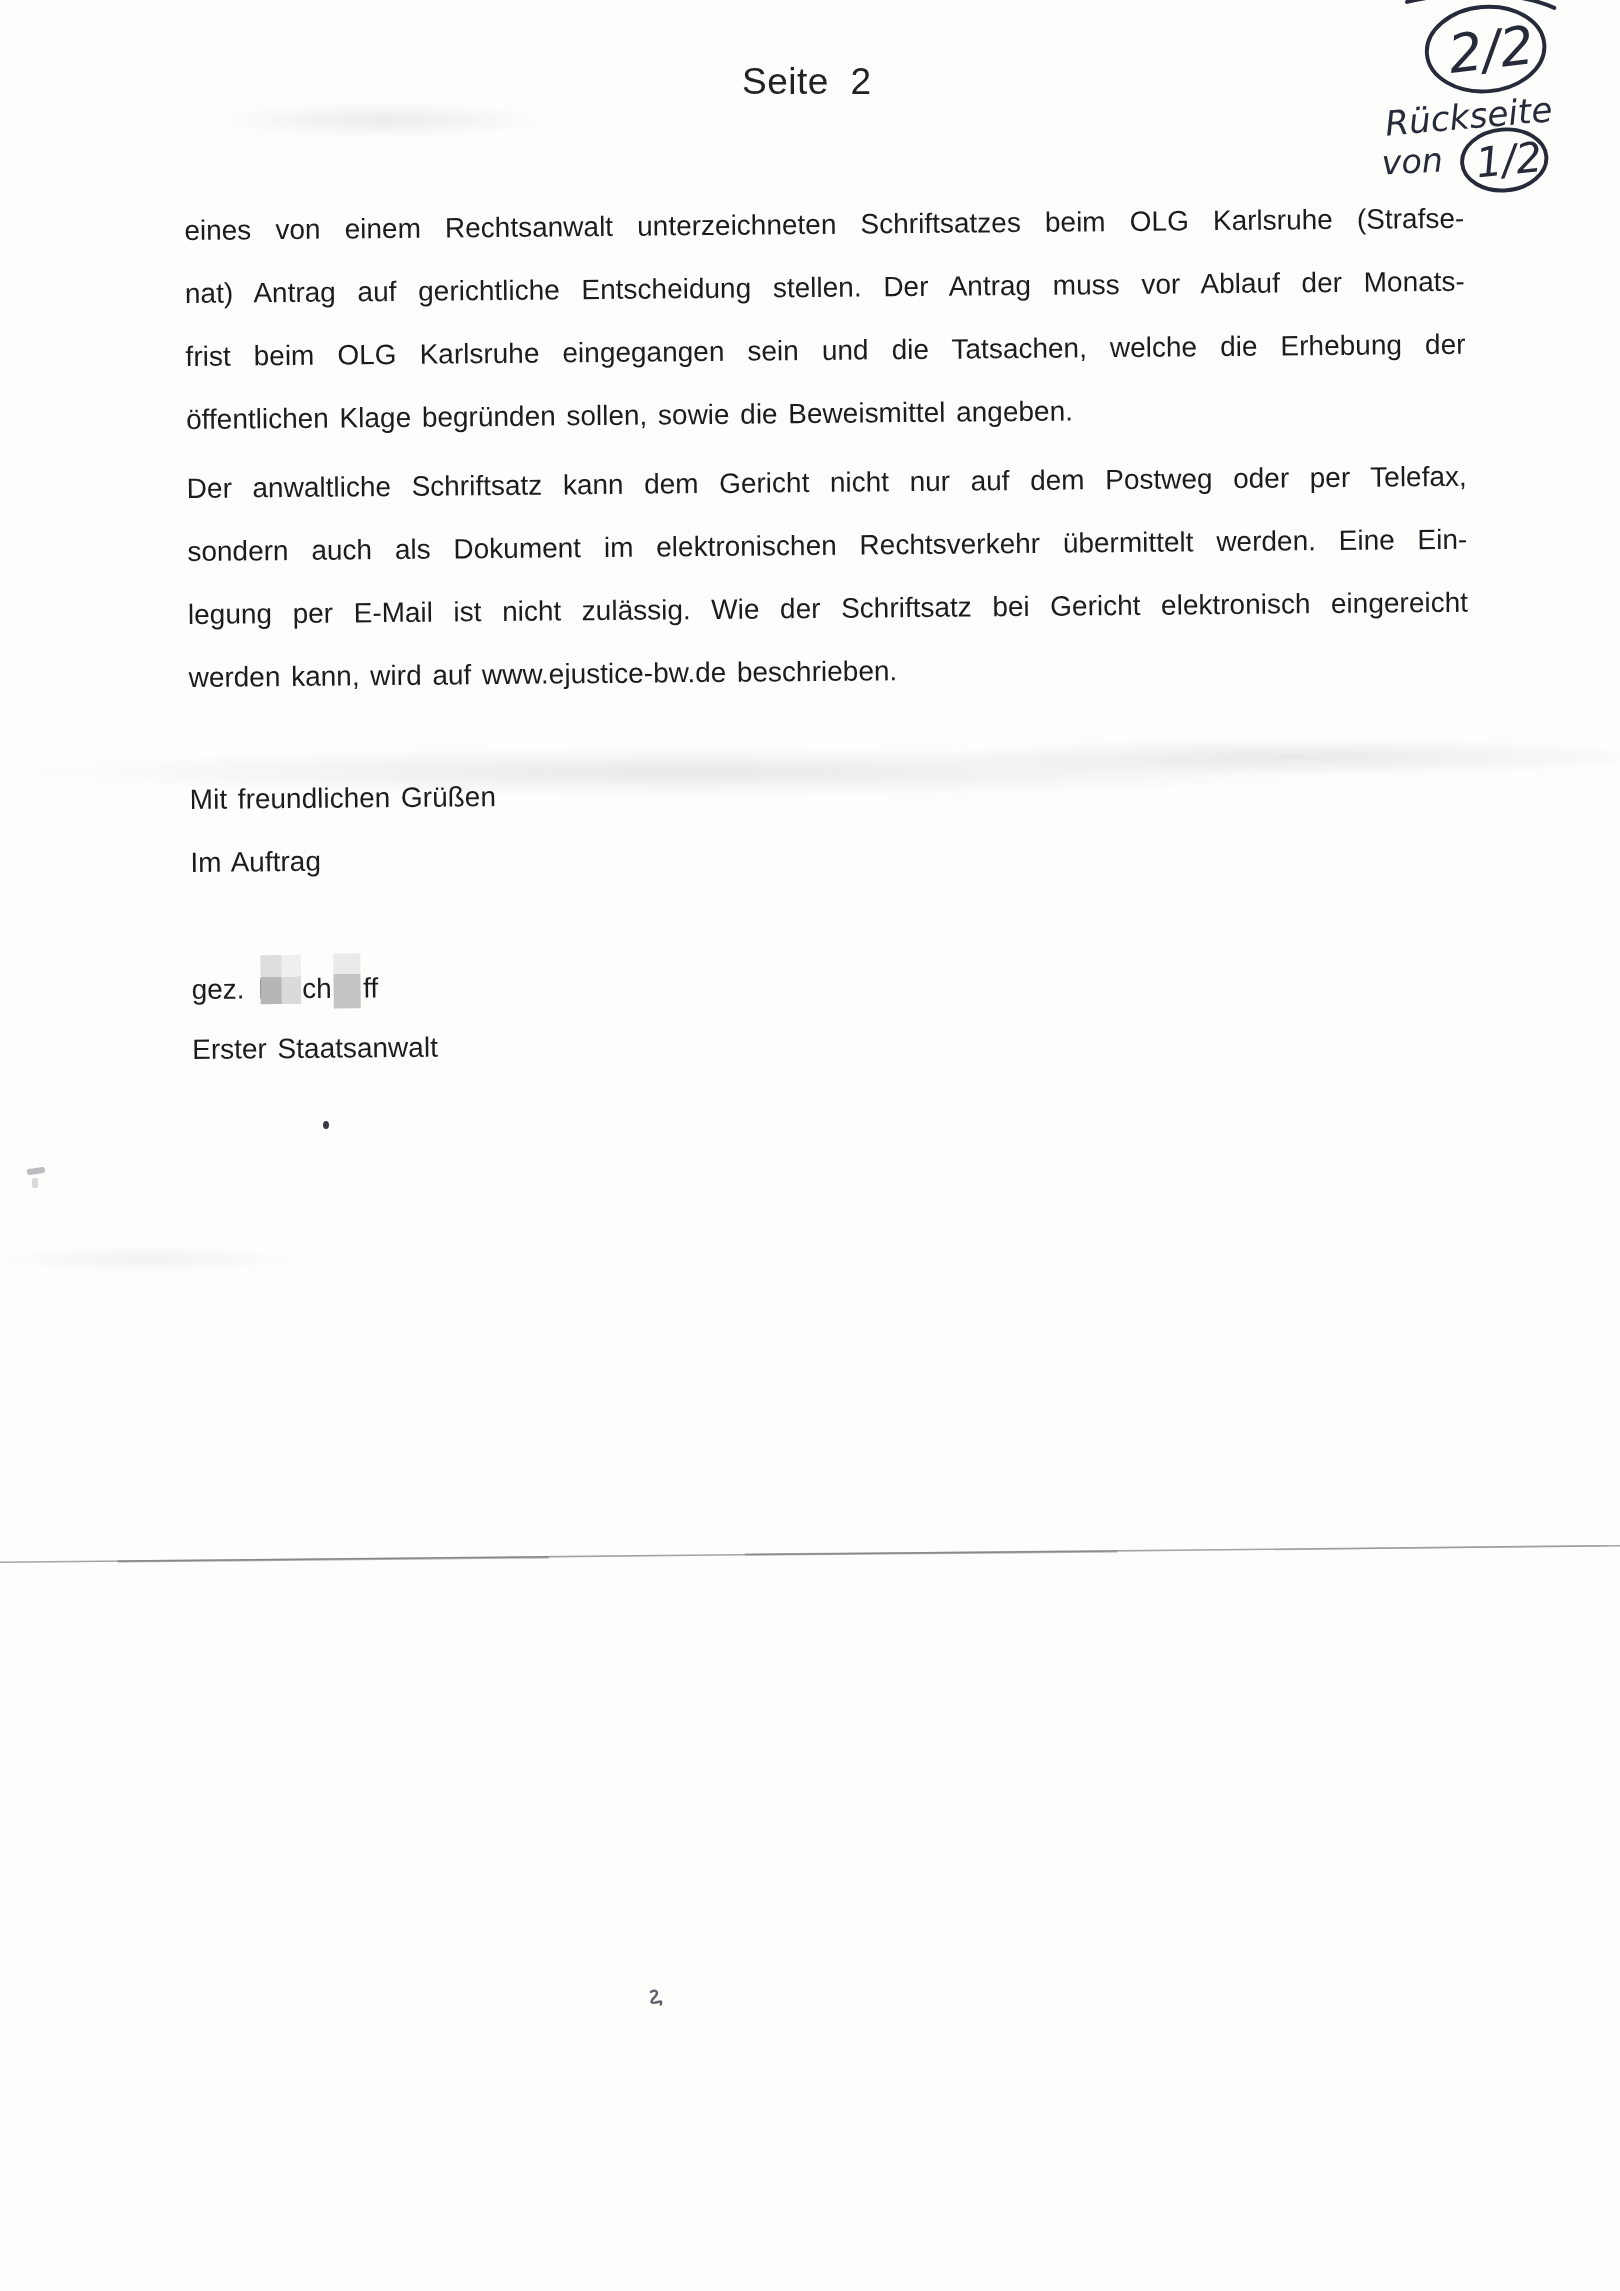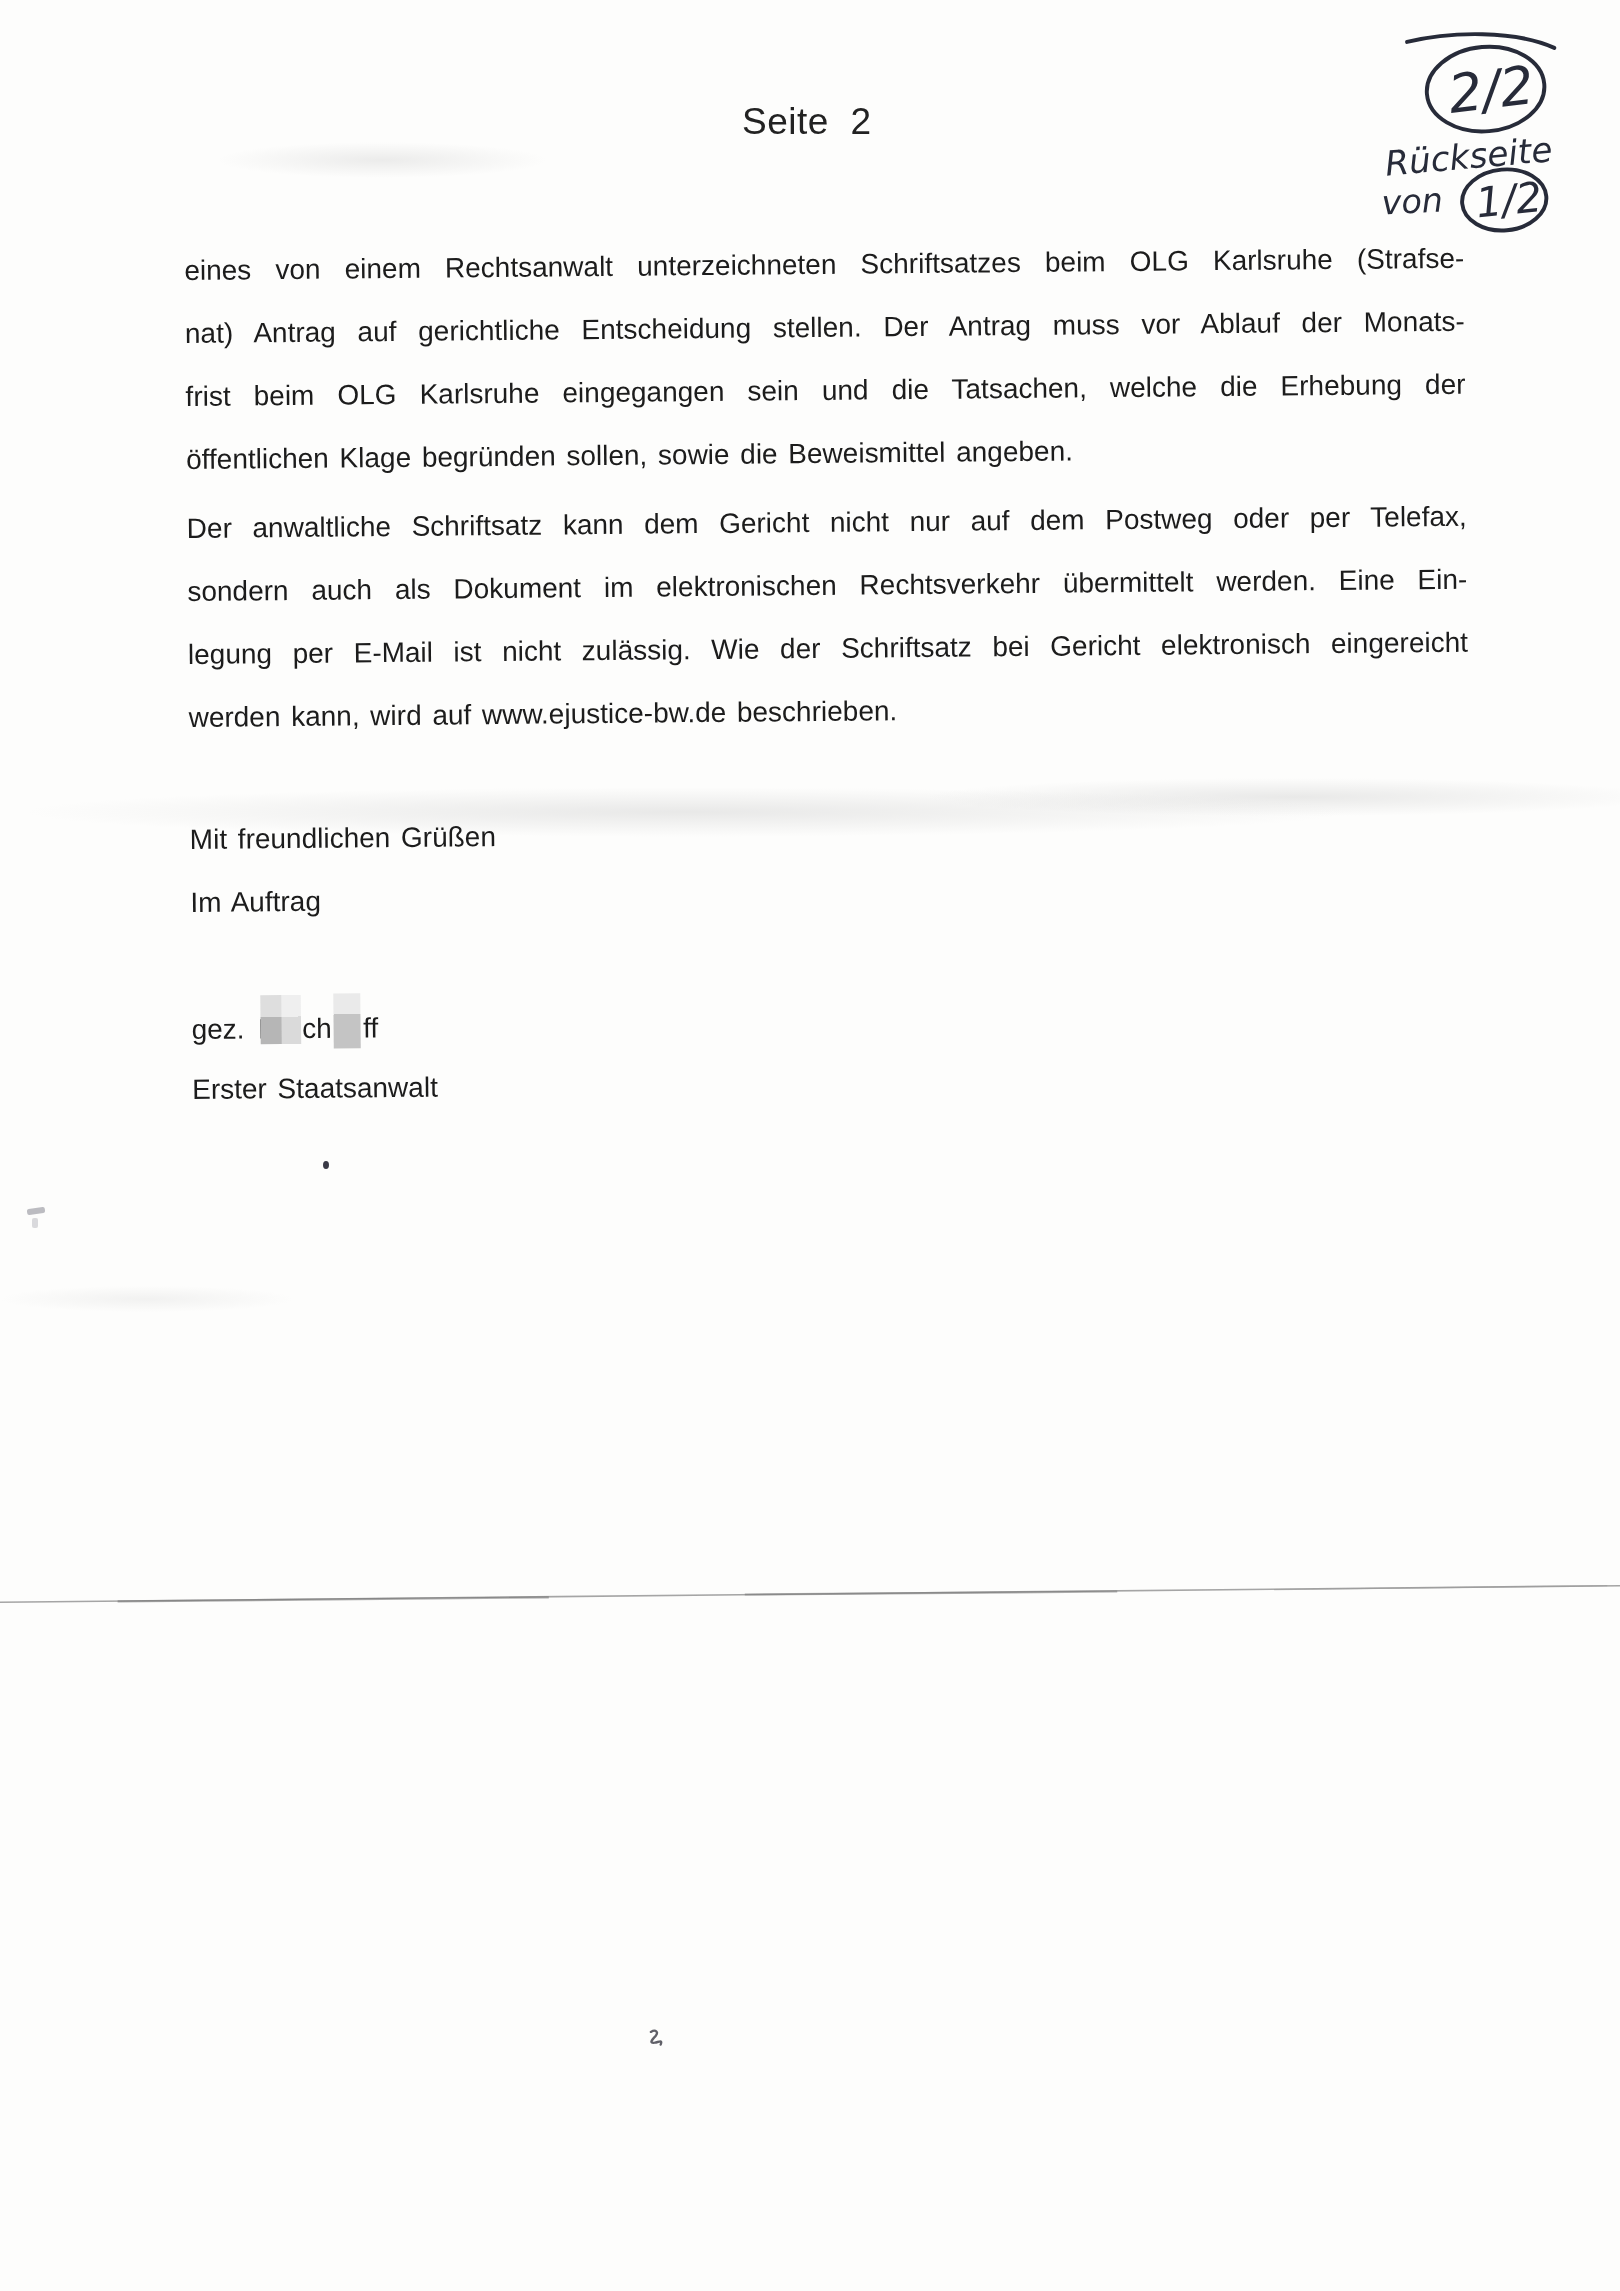--- a/index.html
+++ b/index.html
@@ -9,7 +9,7 @@
     font-family:"Liberation Sans","DejaVu Sans",sans-serif;
     color:#1c1c1c;
   }
-  .sheet{position:absolute;inset:0;margin-top:40px;}
+  .sheet{position:absolute;inset:0;}
   
   .sheet::before{
     content:"";position:absolute;inset:0;pointer-events:none;

